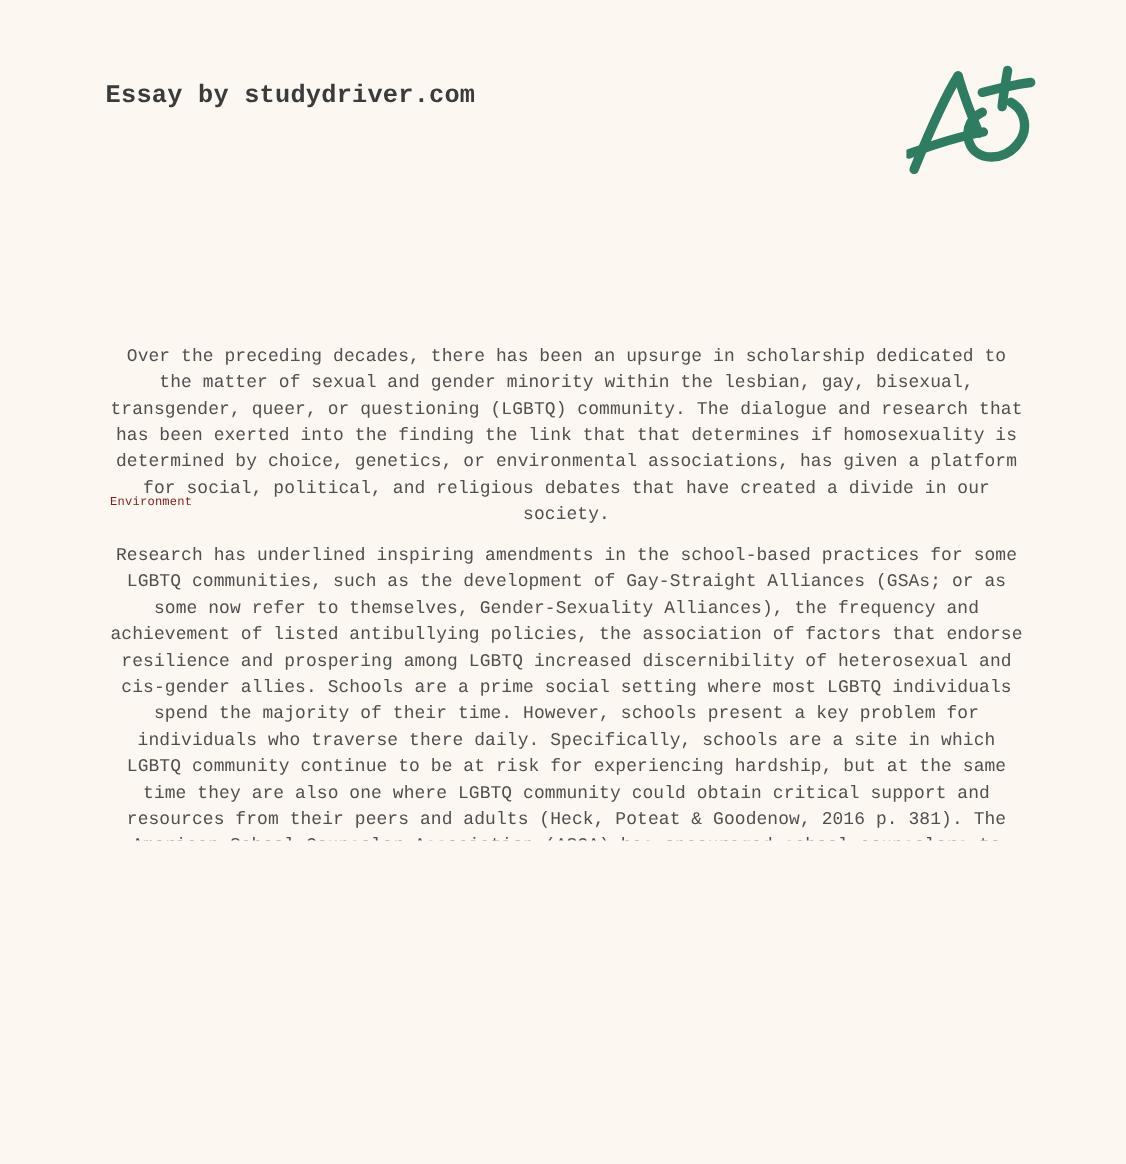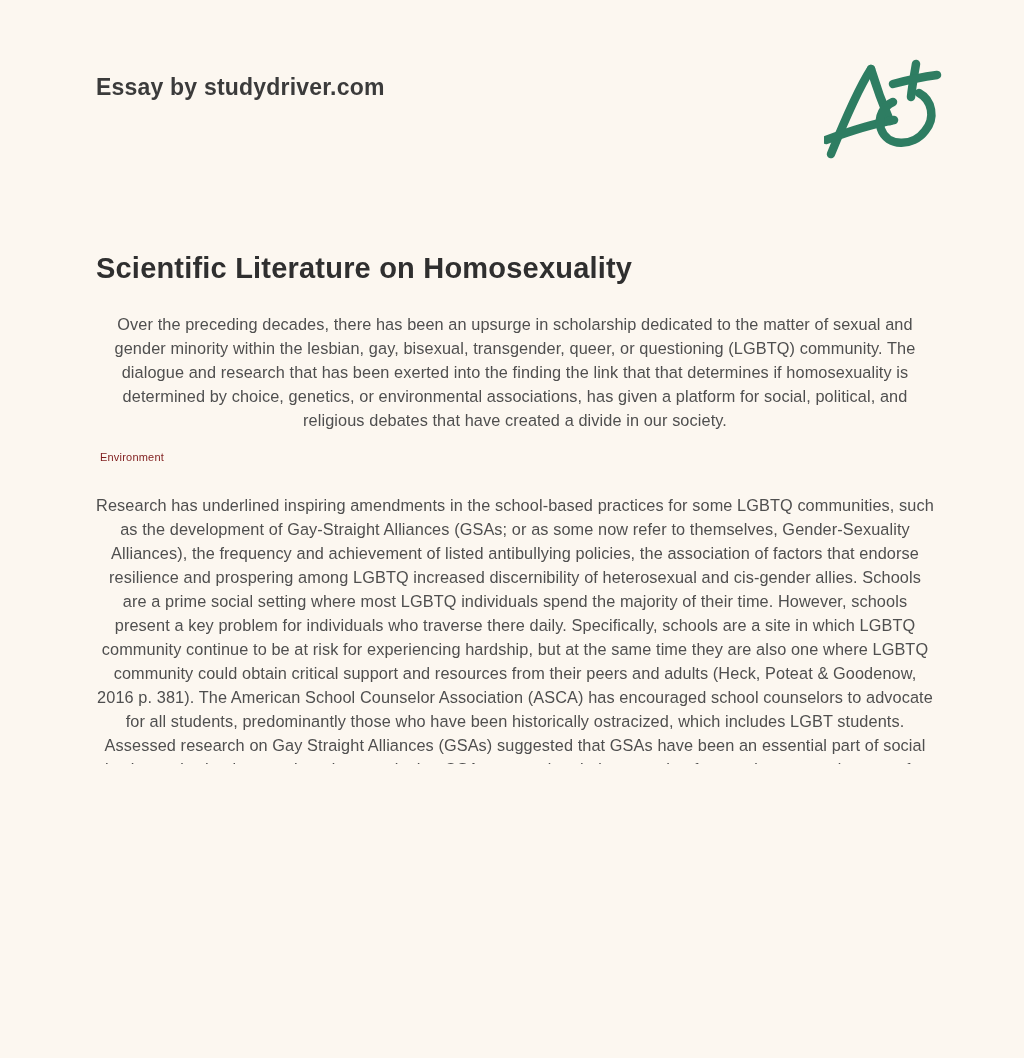--- a/index.html
+++ b/index.html
@@ -14,6 +14,7 @@
     height: 764px;
     background: #FCF7F0;
     overflow: hidden;
+    font-family: Liberation Mono, monospace;
   }
   .site-heading {
     position: absolute;

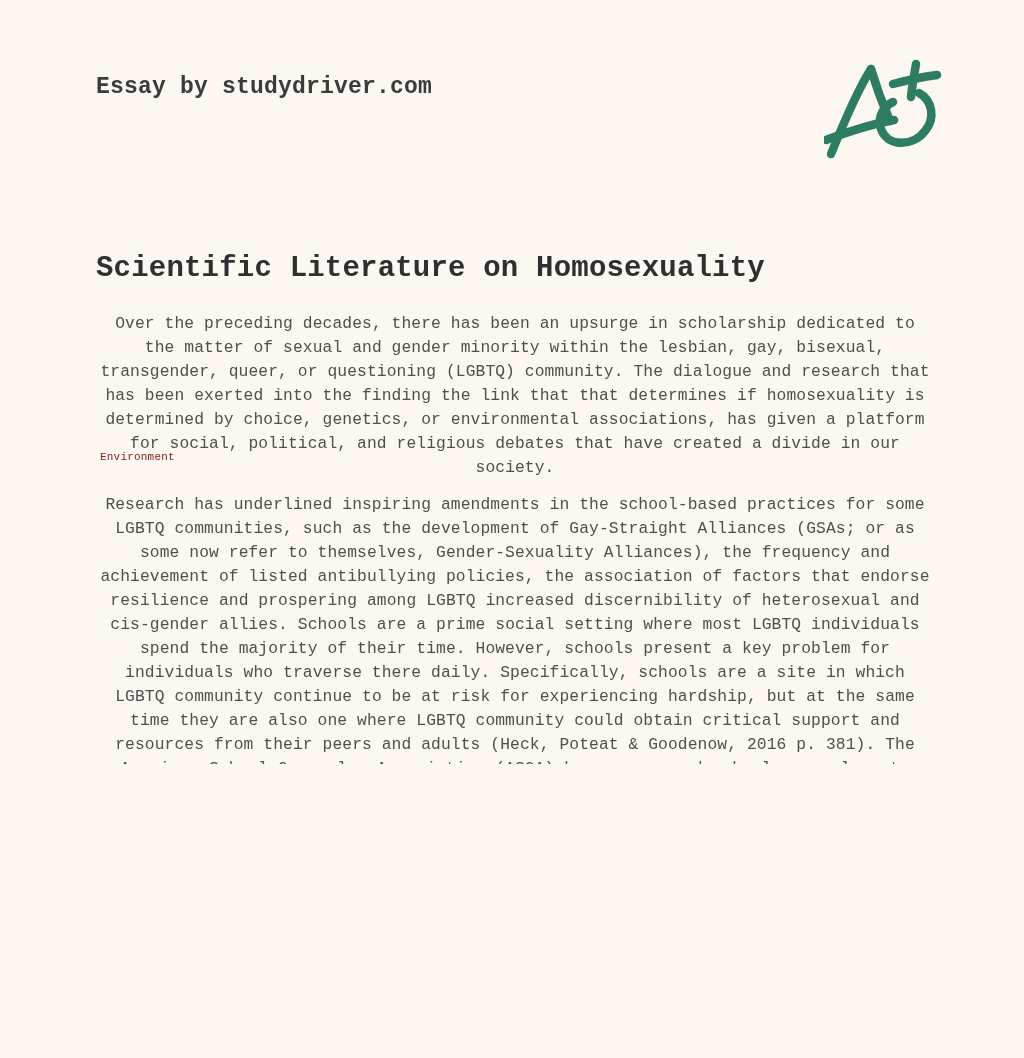--- a/index.html
+++ b/index.html
@@ -102,7 +102,6 @@
     </svg>
   </div>
 
-  <h2 class="essay-title">Scientific Literature on Homosexuality</h2>
 
   <p class="body-text intro-paragraph">Over the preceding decades, there has been an upsurge in scholarship dedicated to the matter of sexual and gender minority within the lesbian, gay, bisexual, transgender, queer, or questioning (LGBTQ) community. The dialogue and research that has been exerted into the finding the link that that determines if homosexuality is determined by choice, genetics, or environmental associations, has given a platform for social, political, and religious debates that have created a divide in our society.</p>
 

